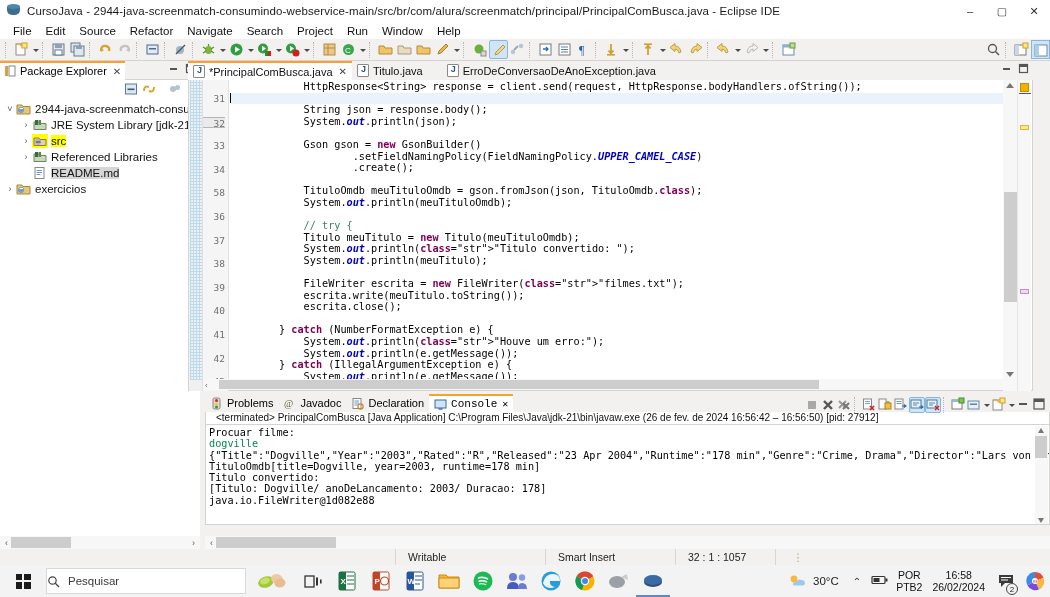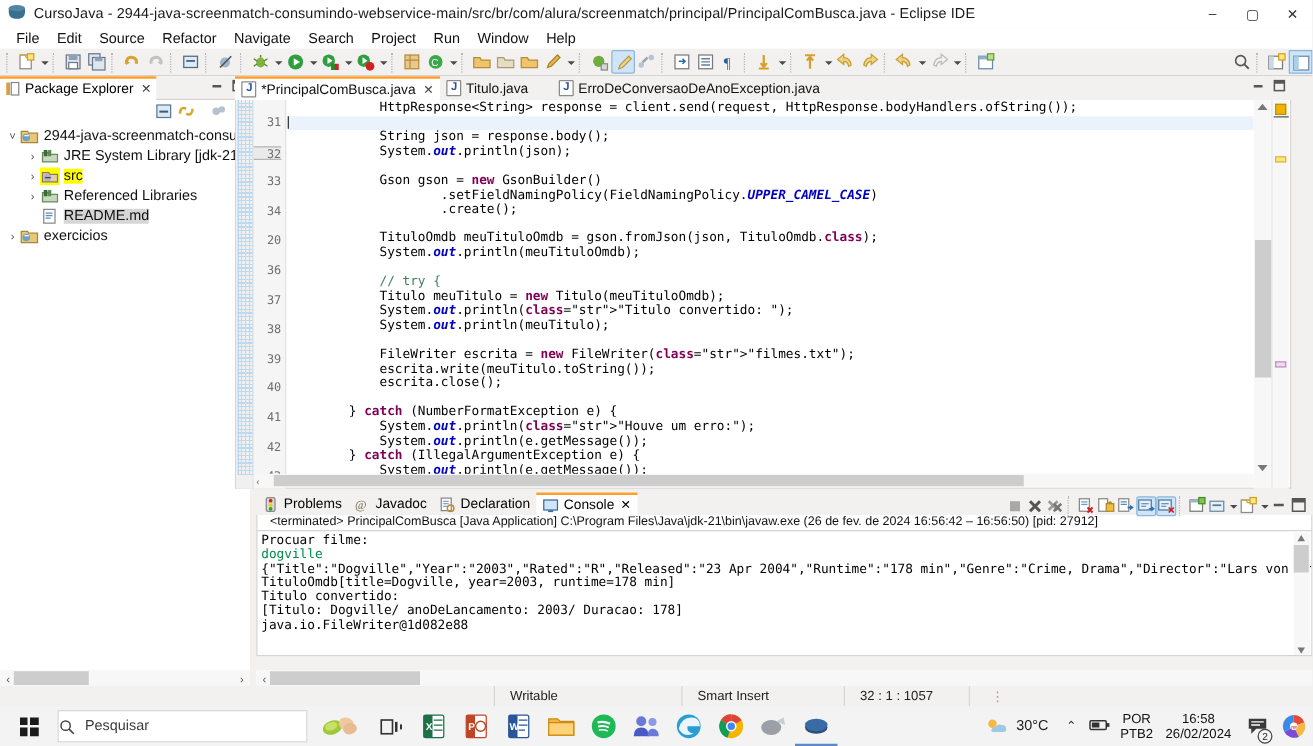--- a/index.html
+++ b/index.html
@@ -647,7 +647,7 @@
             <div class="gline cur">32</div>
             <div class="gline">33</div>
             <div class="gline">34</div>
-            <div class="gline">20</div>
+            <div class="gline">58</div>
             <div class="gline">36</div>
             <div class="gline">37</div>
             <div class="gline">38</div>

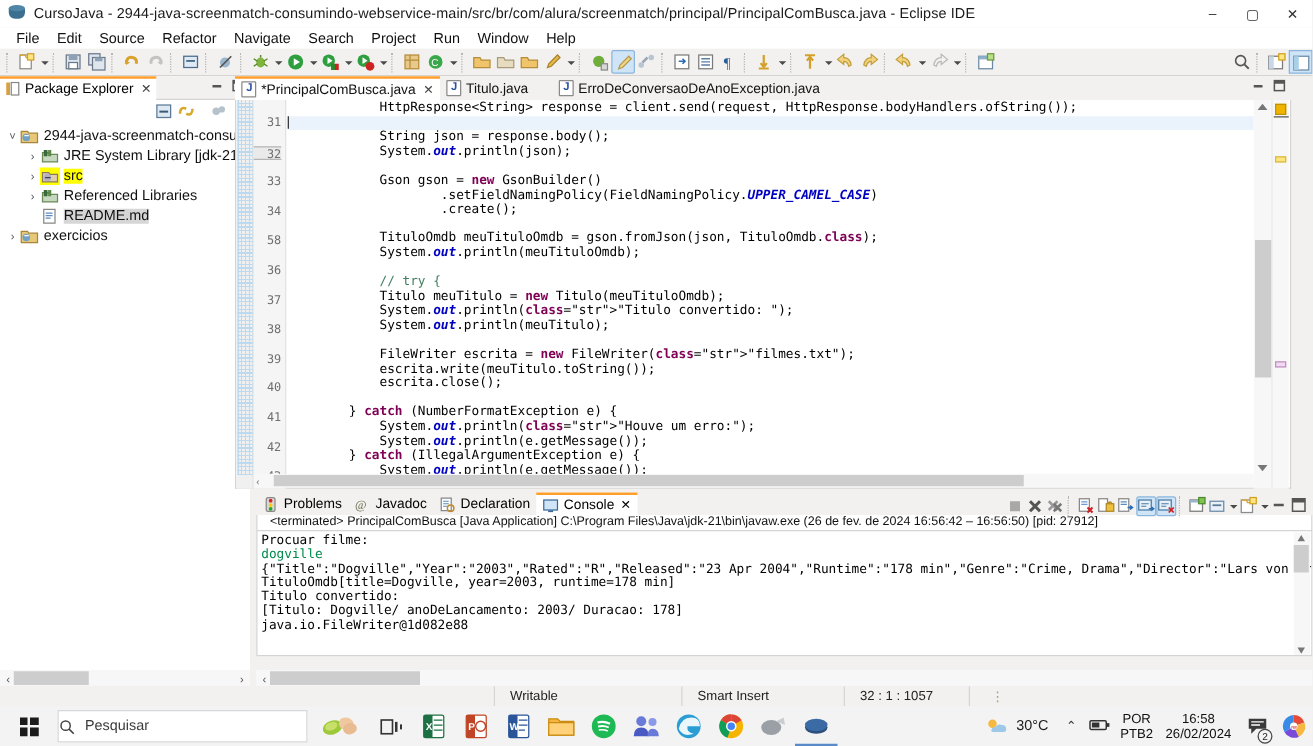--- a/index.html
+++ b/index.html
@@ -155,7 +155,7 @@
   .console { position:absolute; left:205px; top:333px; width:845px; height:142px; background:#f2f1f0; }
   .cons-tabrow { height:18px; display:flex; align-items:center; position:relative; }
   .cons-tab { display:flex; align-items:center; height:18px; padding:0 5px; font-size:11px; white-space:nowrap;justify-content:flex-end; }
-  .cons-tab.active { background:#fff; border-top:2px solid #ff9e2b; }
+  .cons-tab.active { background:#fff; border-top:2px solid #ff9e2b;font-family:Liberation Mono, monospace; }
   .cons-tab .ci { width:13px; height:13px; margin-right:4px; position:relative; flex:none; }
   .cons-tab .x { margin-left:5px; font-size:10px; }
   .cons-tools { position:absolute; right:2px; top:1px; display:flex; align-items:center; gap:0px; }

